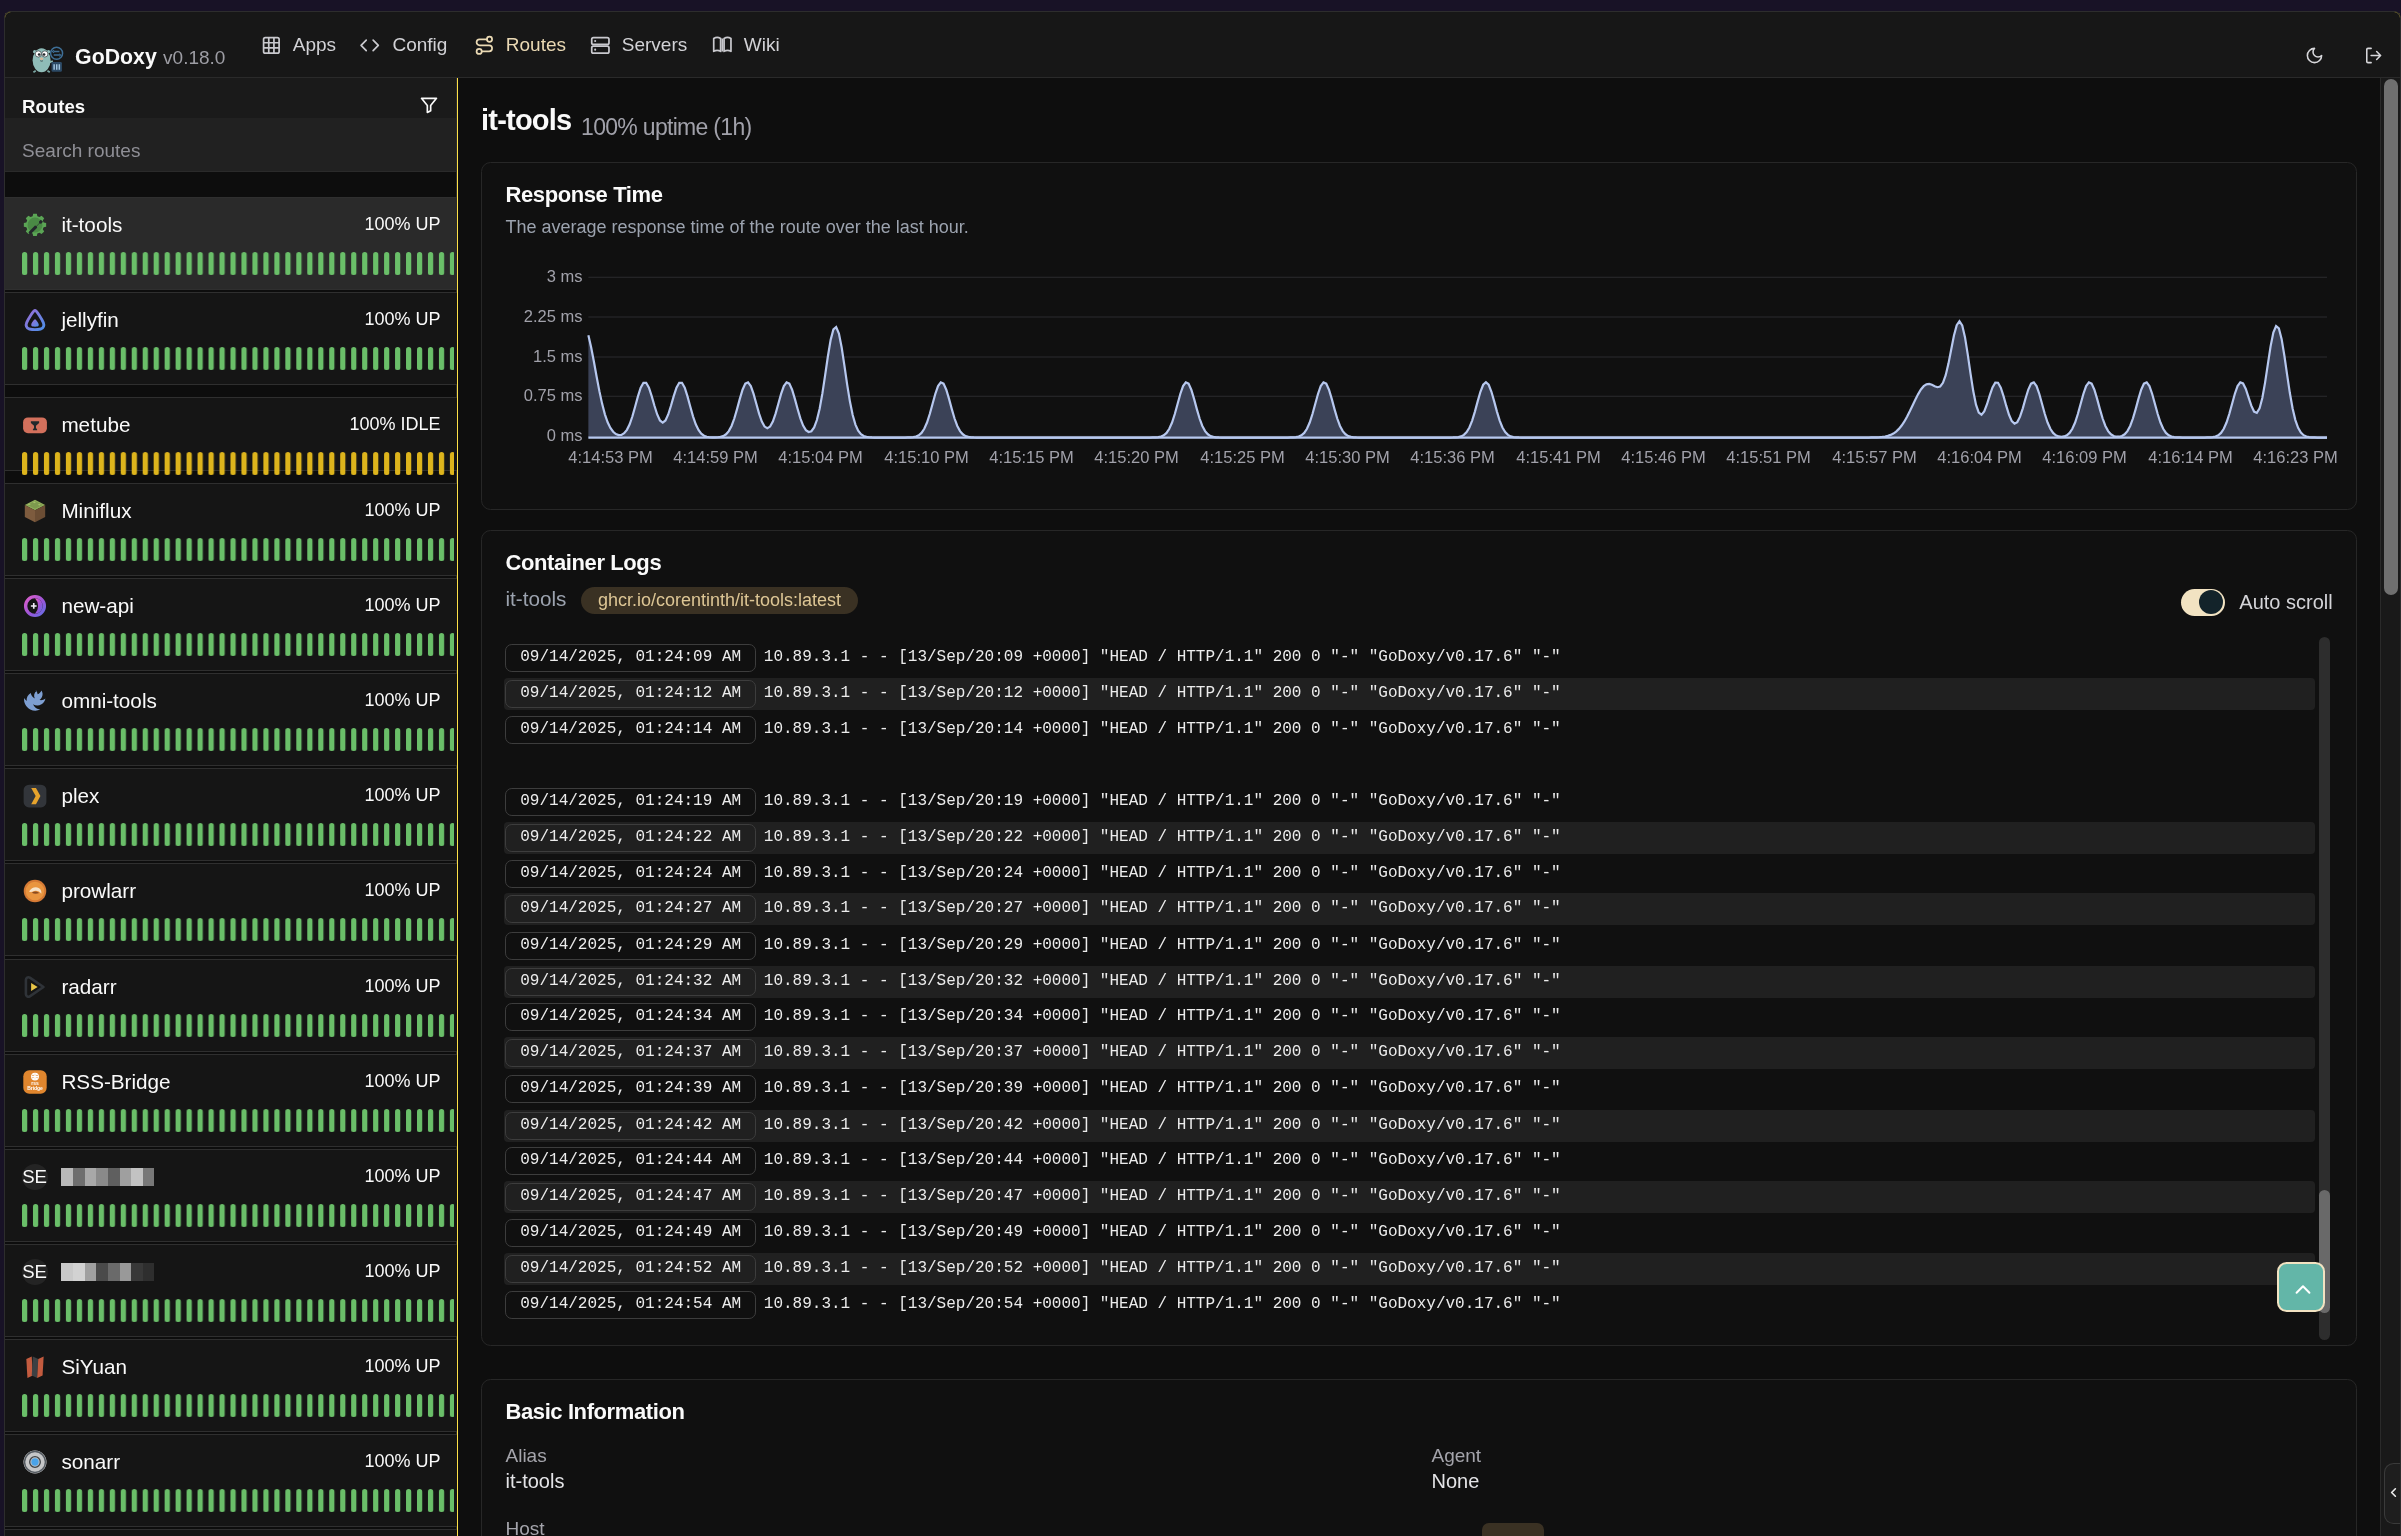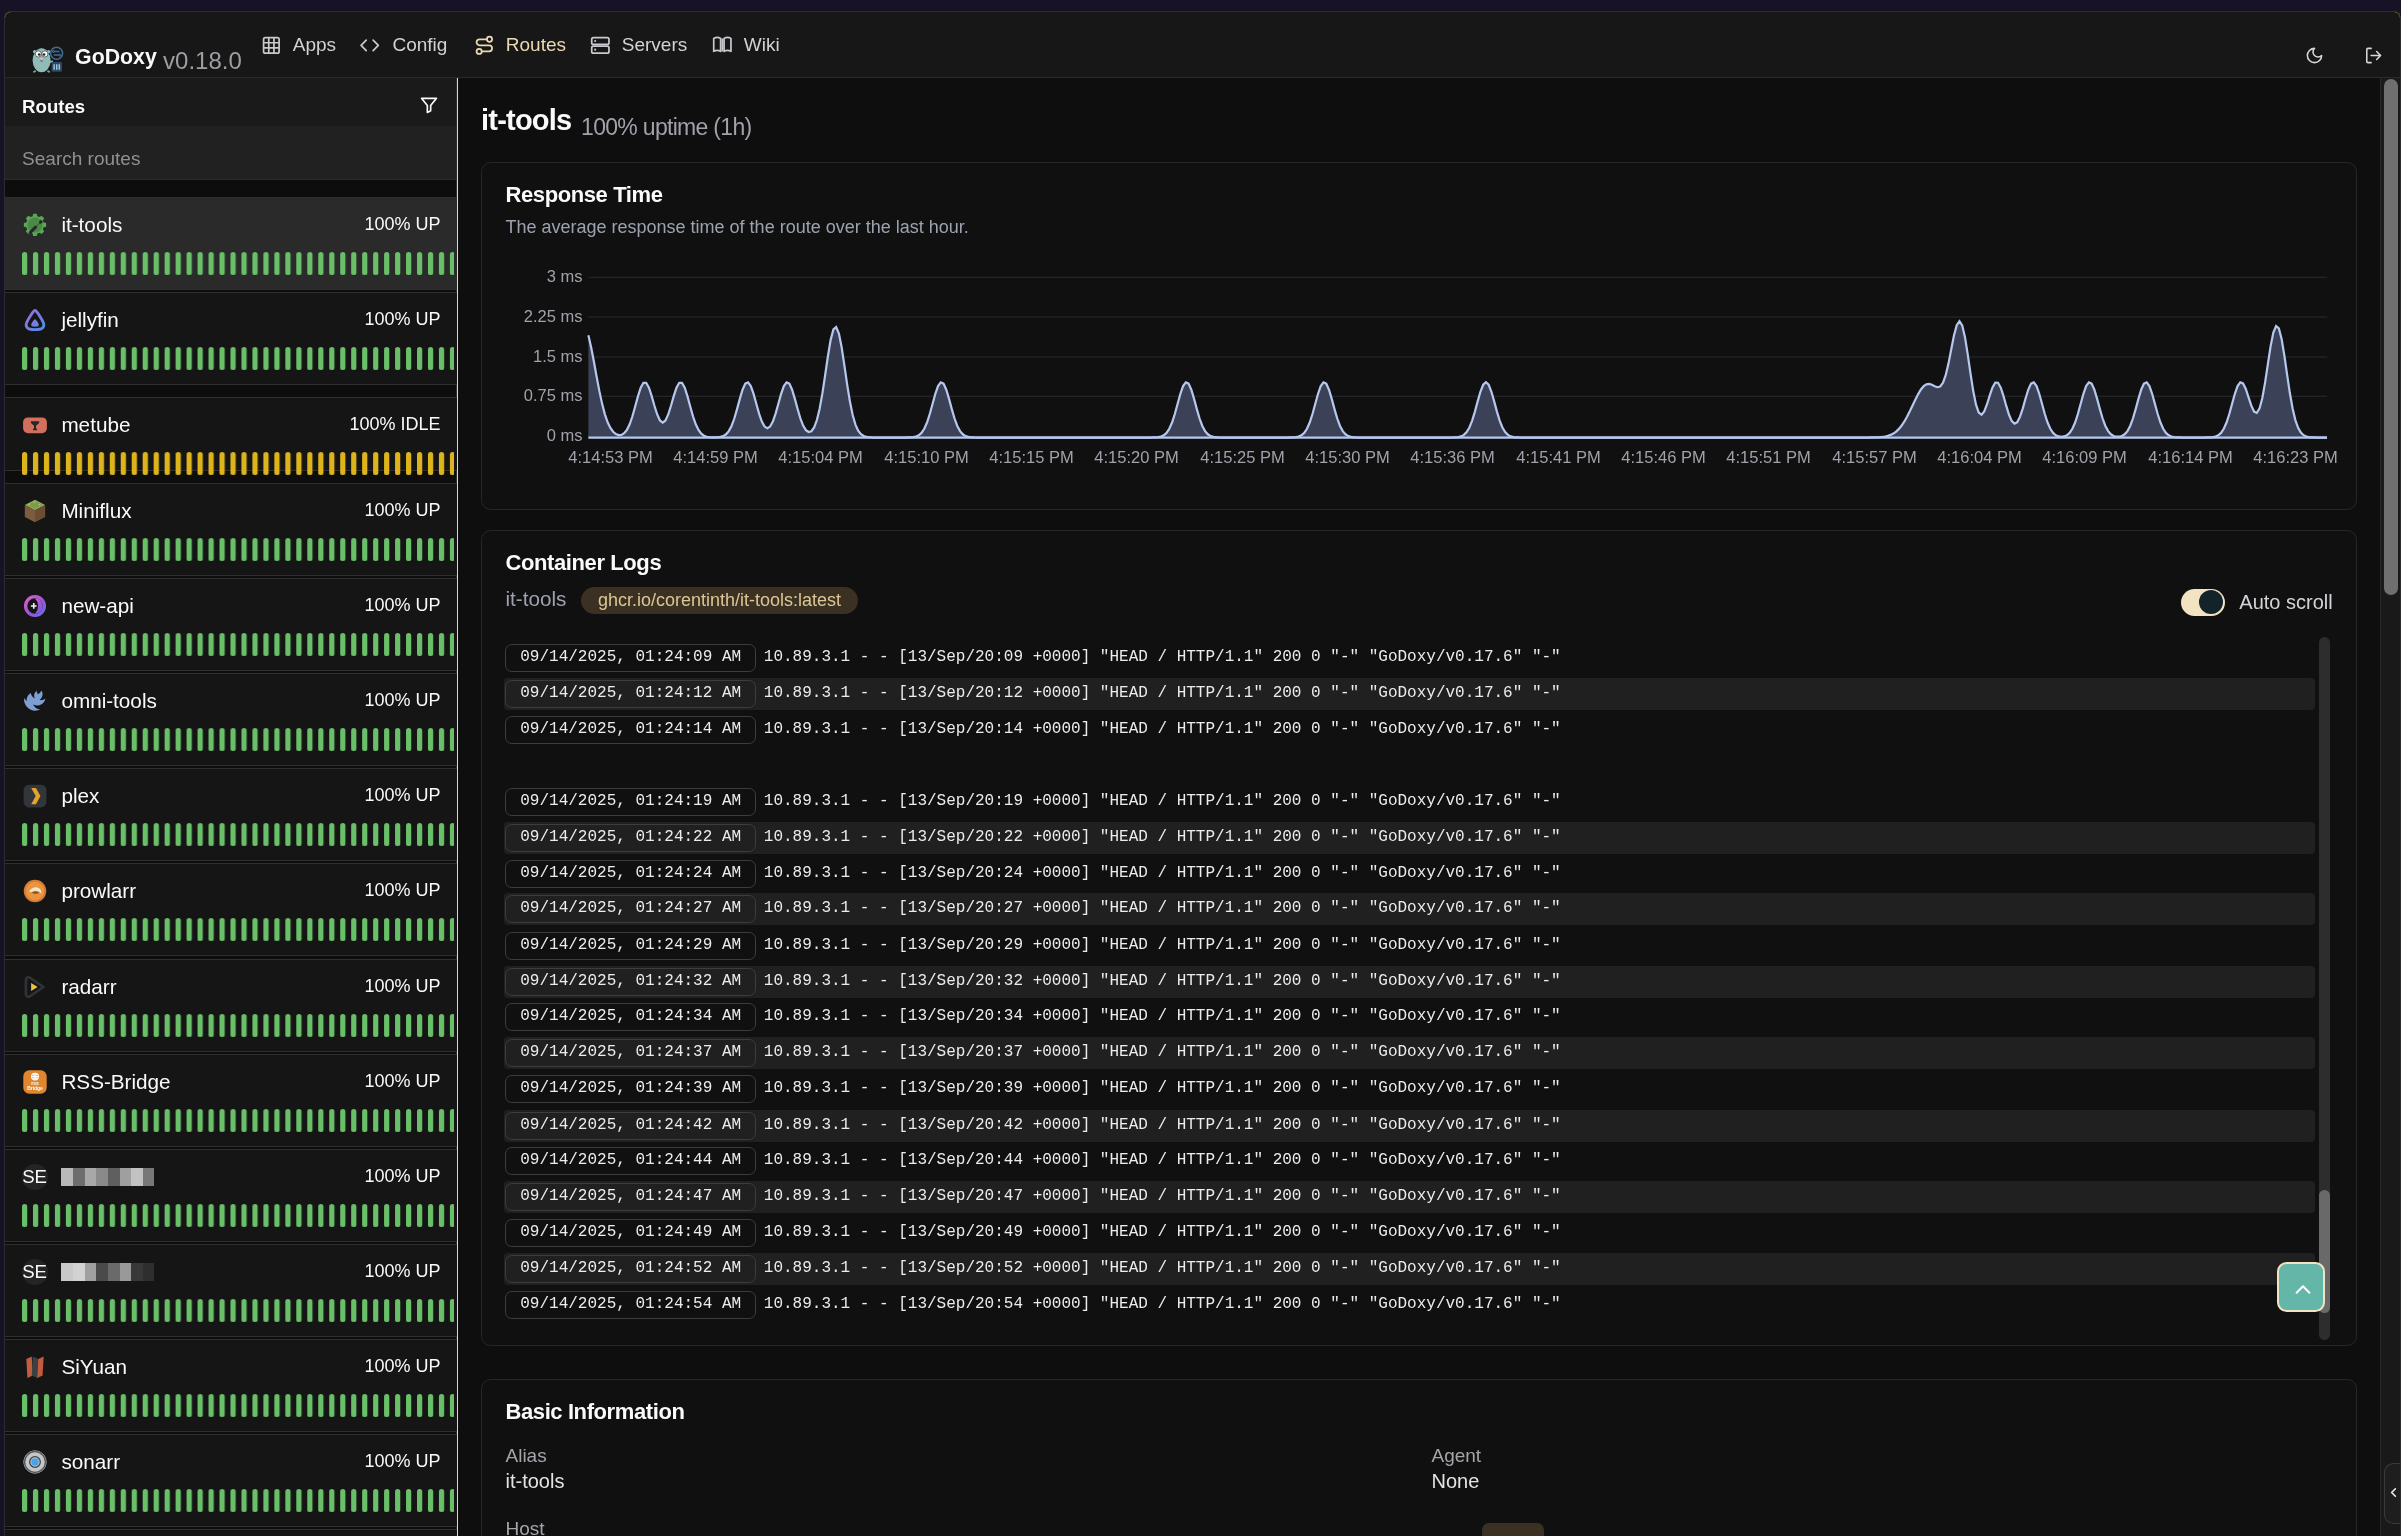--- a/index.html
+++ b/index.html
@@ -86,7 +86,7 @@
     <path d="M17.5 14.8v4M19.4 14.8v4M21.3 14.8v4" stroke="#9fc3dd" stroke-width="1.1"></path>
   </svg>
   <div class="abs" style="left:70px;top:33px;font-size:21.3px;font-weight:700;color:#fafafa">GoDoxy</div>
-  <div class="abs" style="left:158px;top:35px;font-size:24px;color:#9d9da4">v0.18.0</div>
+  <div class="abs" style="left:158px;top:35px;font-size:19px;color:#9d9da4">v0.18.0</div>
   <div class="nitem" style="left:256px"><span class="nicon">
           <svg width="20.7" height="20.7" viewBox="0 0 24 24" fill="none" stroke="#c9c9ce" stroke-width="2">
             <rect x="3" y="3" width="18" height="18" rx="2"></rect>

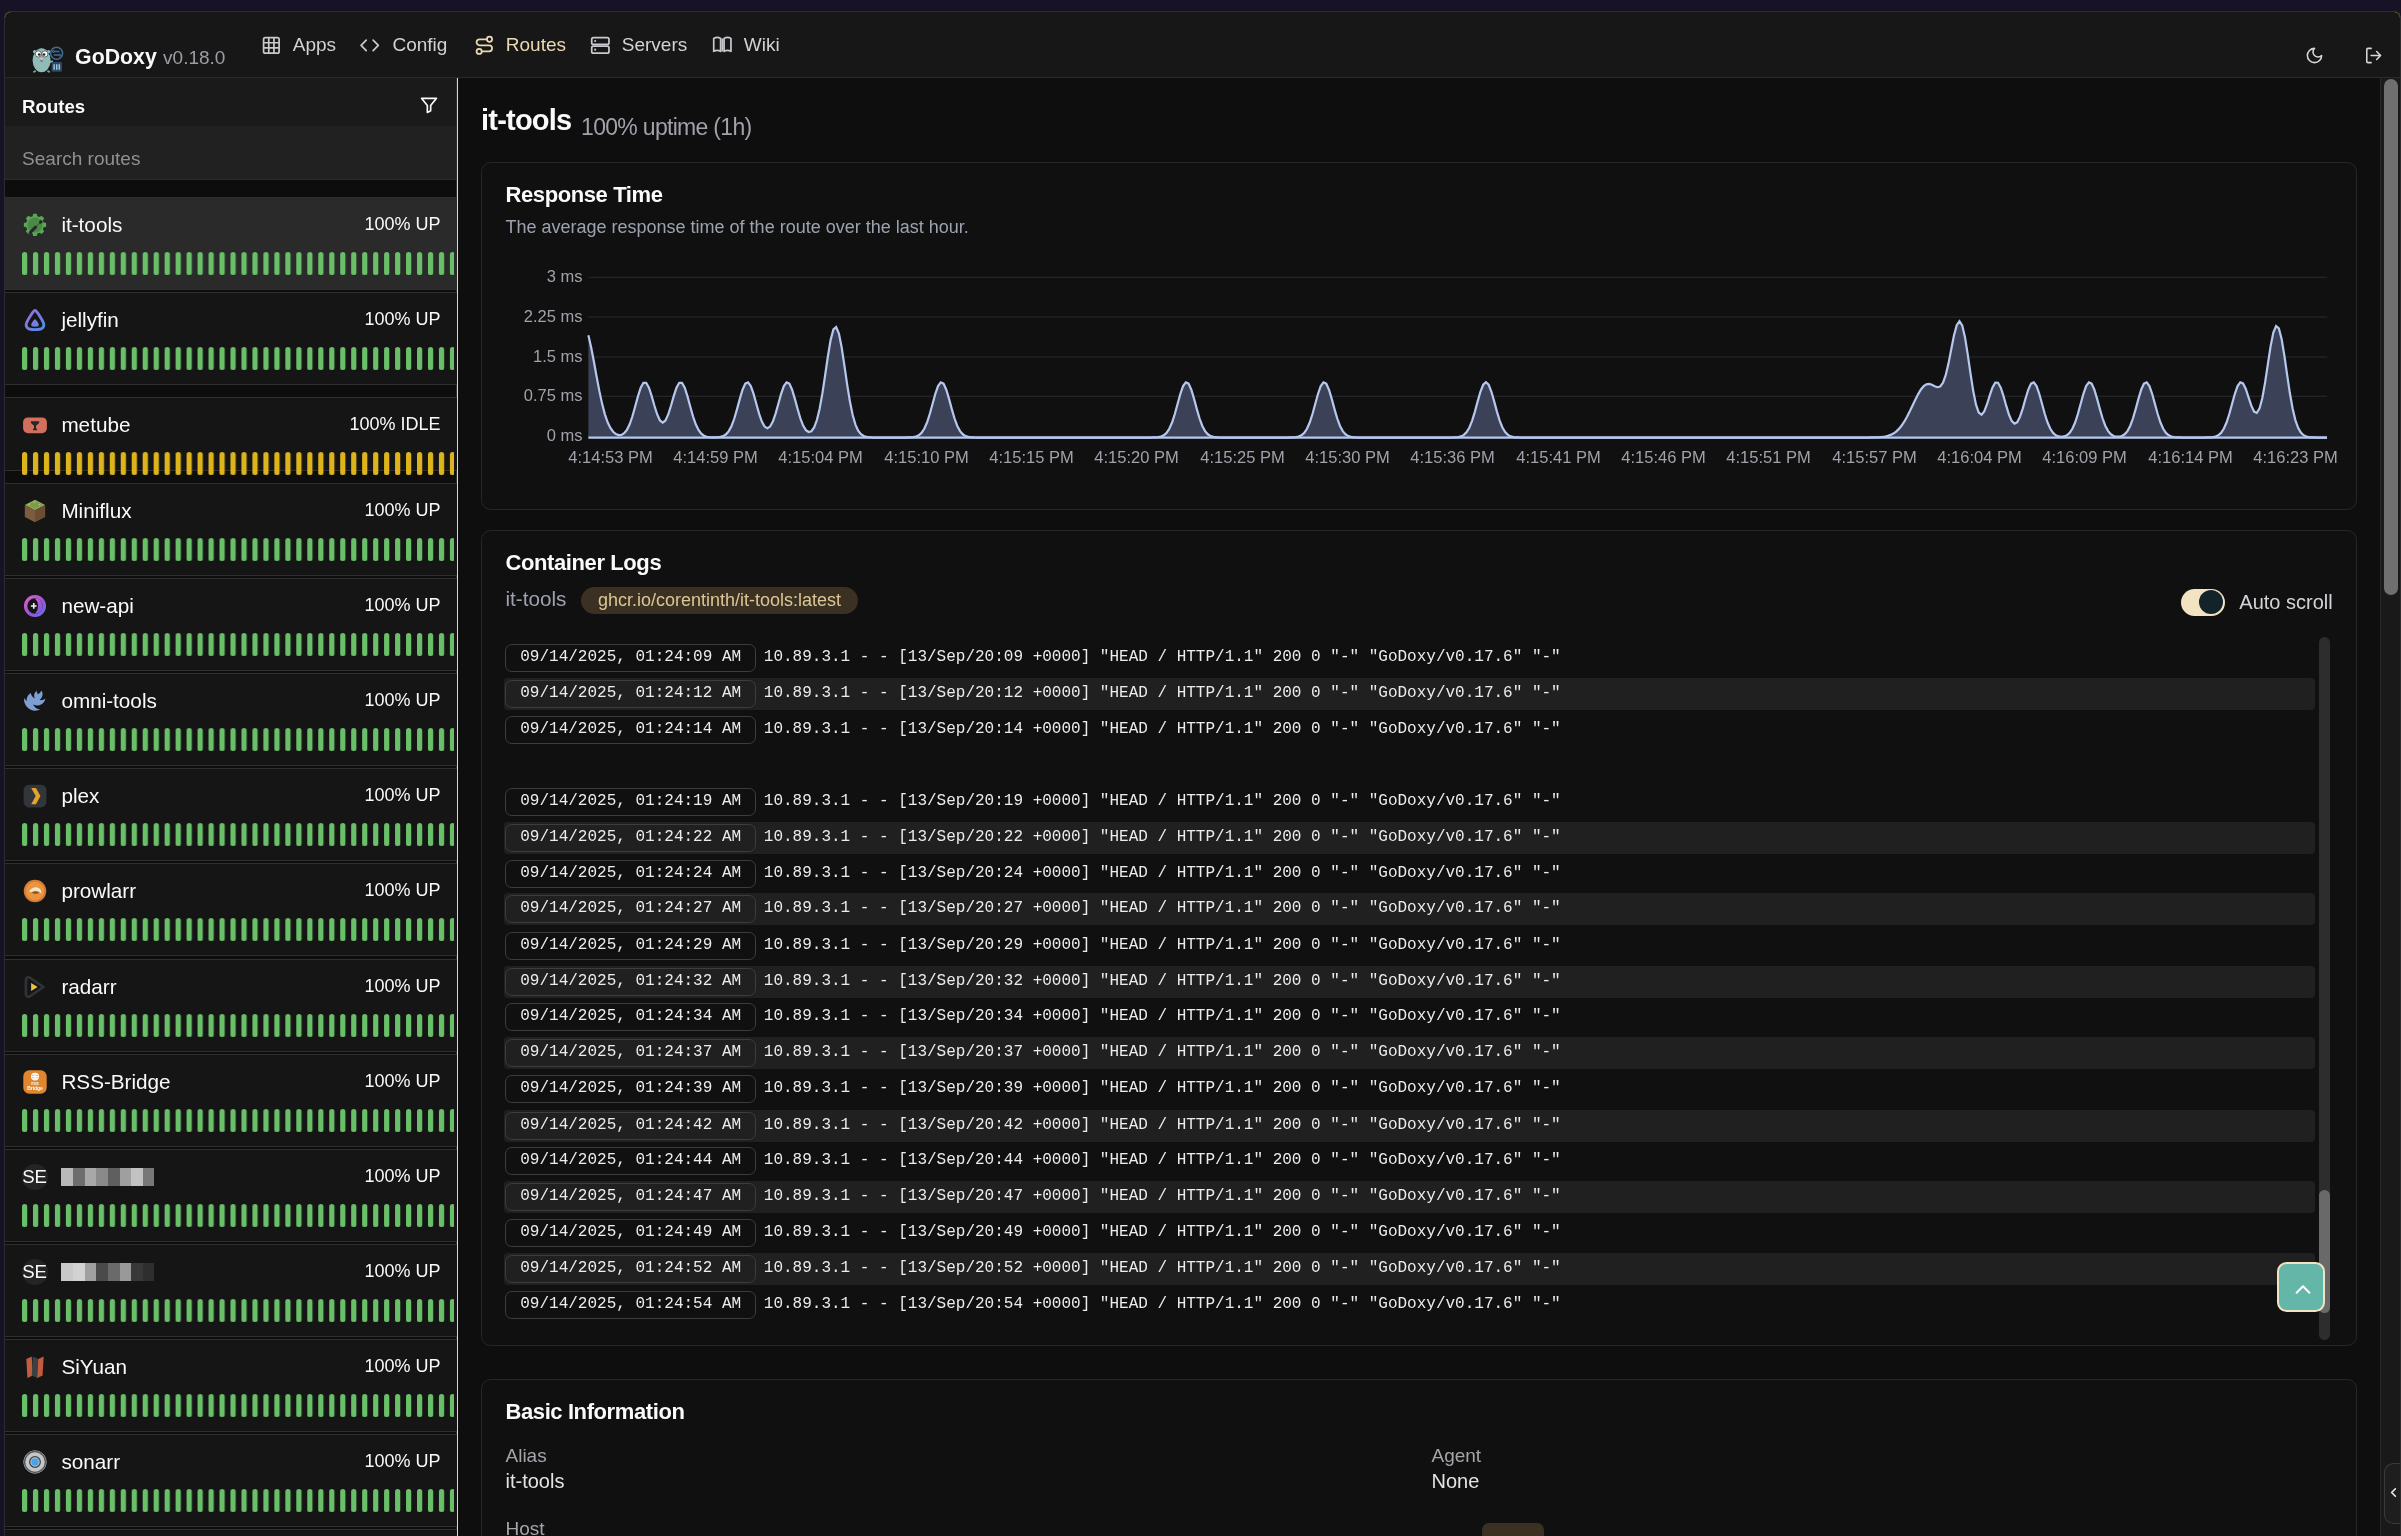--- a/index.html
+++ b/index.html
@@ -12,7 +12,7 @@
 #side {position:absolute;left:0;top:66px;width:452px;bottom:0;background:#0d0d0d;border-right:0.7px solid #2c2c2c}
 #shead {position:absolute;left:0;top:0;width:100%;height:55px;background:#1a1a1a;border-bottom:0.7px solid #2a2a2a}
 #shead .t {position:absolute;left:17px;top:18px;font-size:18.6px;font-weight:600;color:#fafafa}
-#ssearch {position:absolute;left:0;top:48px;width:100%;height:54px;background:#212121;border-bottom:0.7px solid #2a2a2a}
+#ssearch {position:absolute;left:0;top:40px;width:100%;height:54px;background:#212121;border-bottom:0.7px solid #2a2a2a}
 #ssearch .p {position:absolute;left:17px;top:22px;font-size:19px;color:#8f8f96}
 #slist {position:absolute;left:0;top:110px;width:100%;bottom:0;background:#0d0d0d}
 .card {position:absolute;left:0;width:452px;background:#151515;border-top:0.7px solid #2f2f2f;border-bottom:0.7px solid #2f2f2f}

